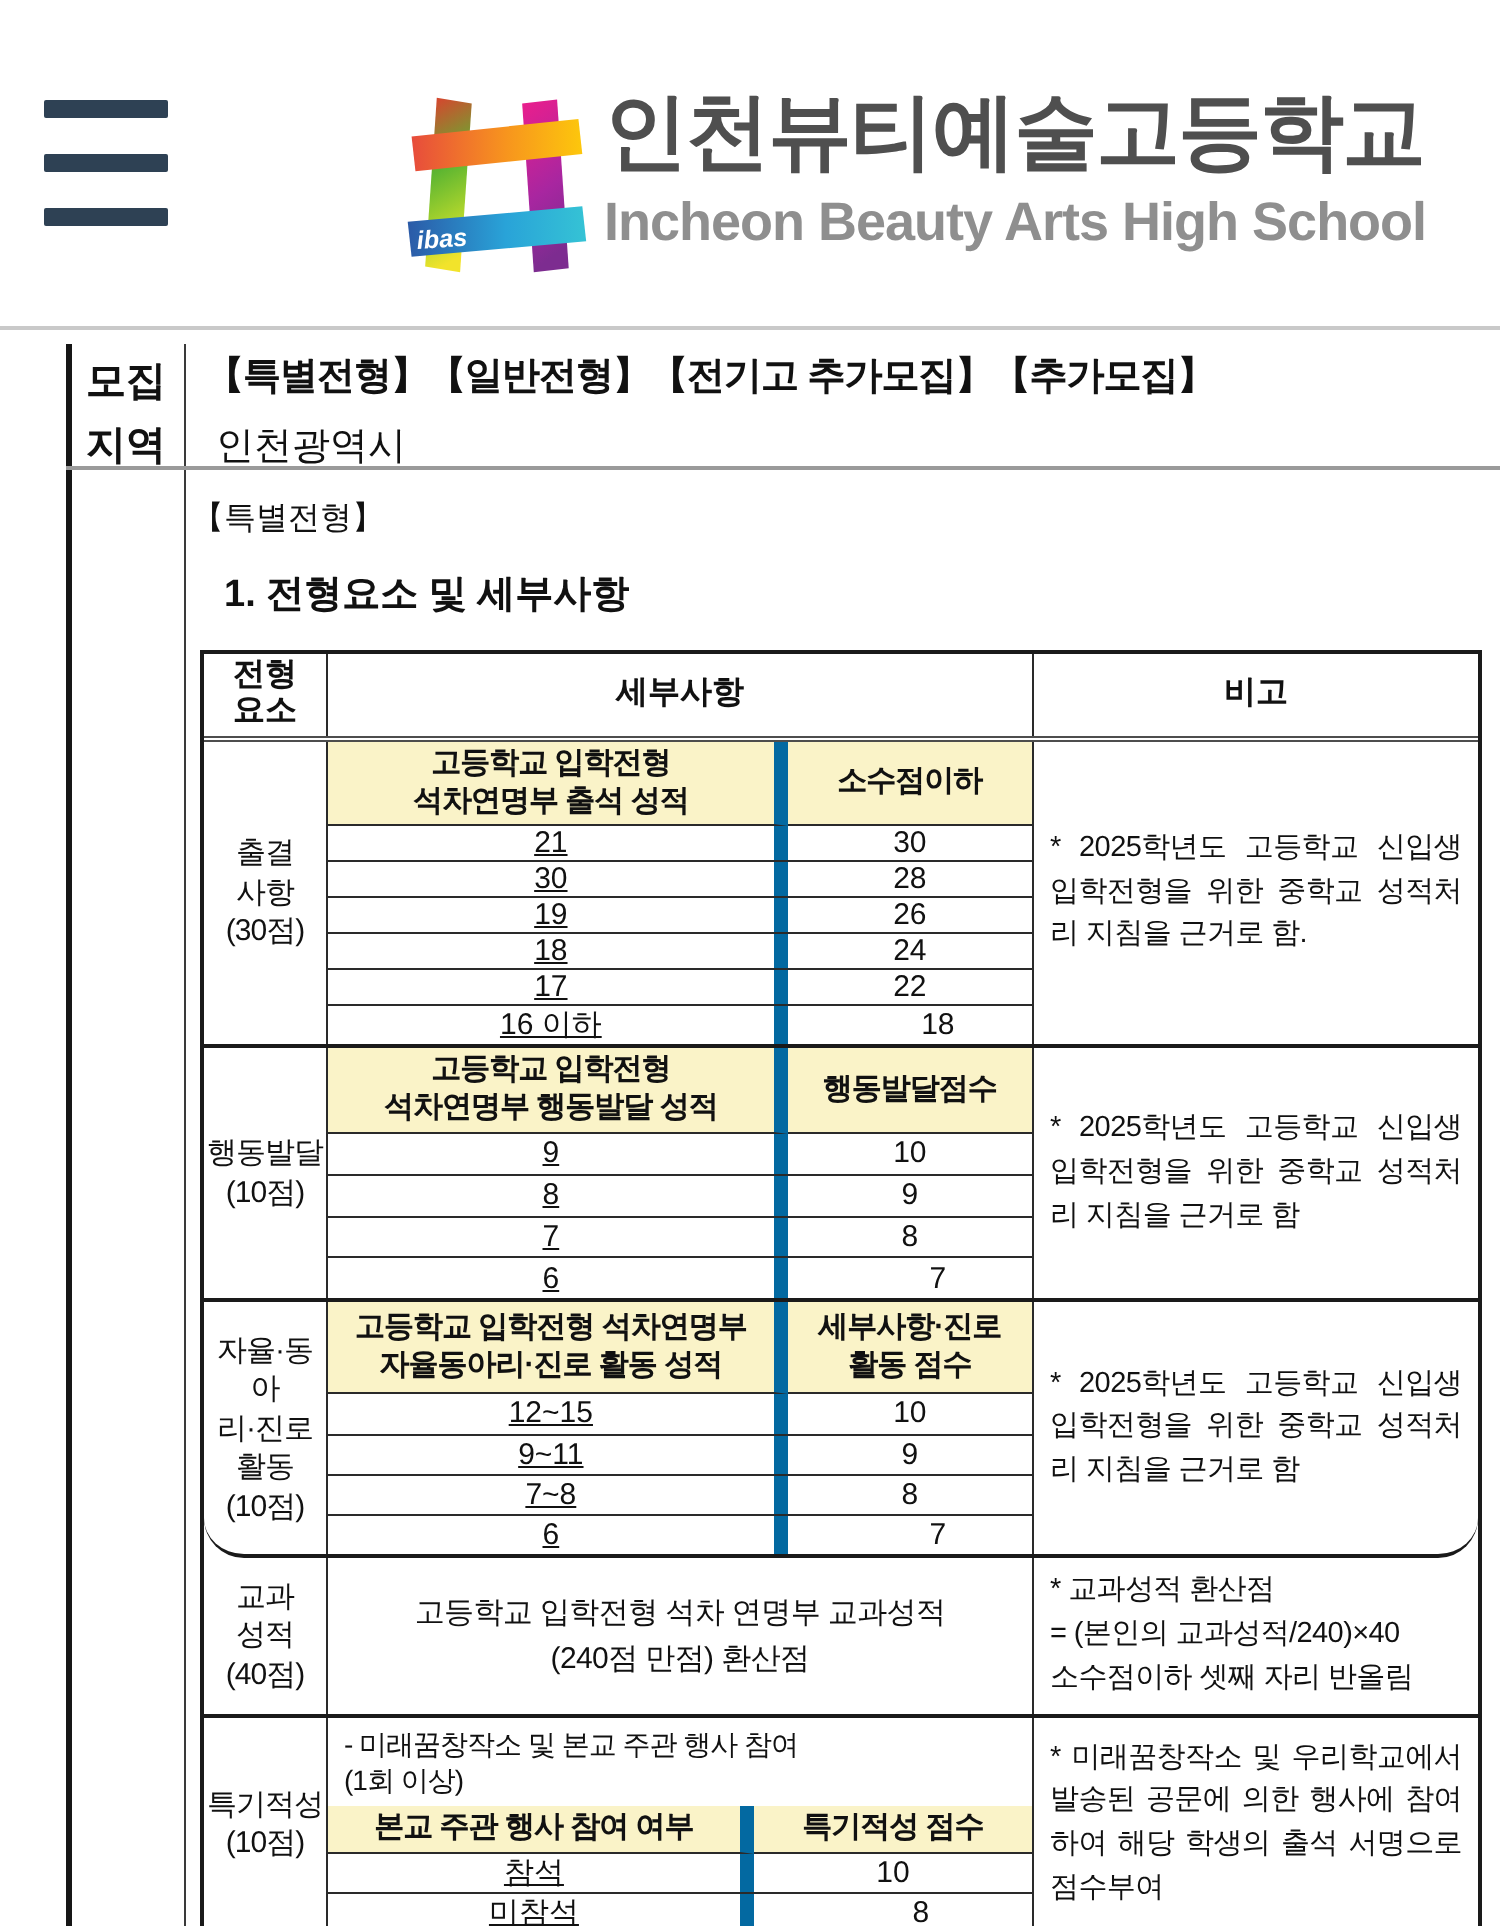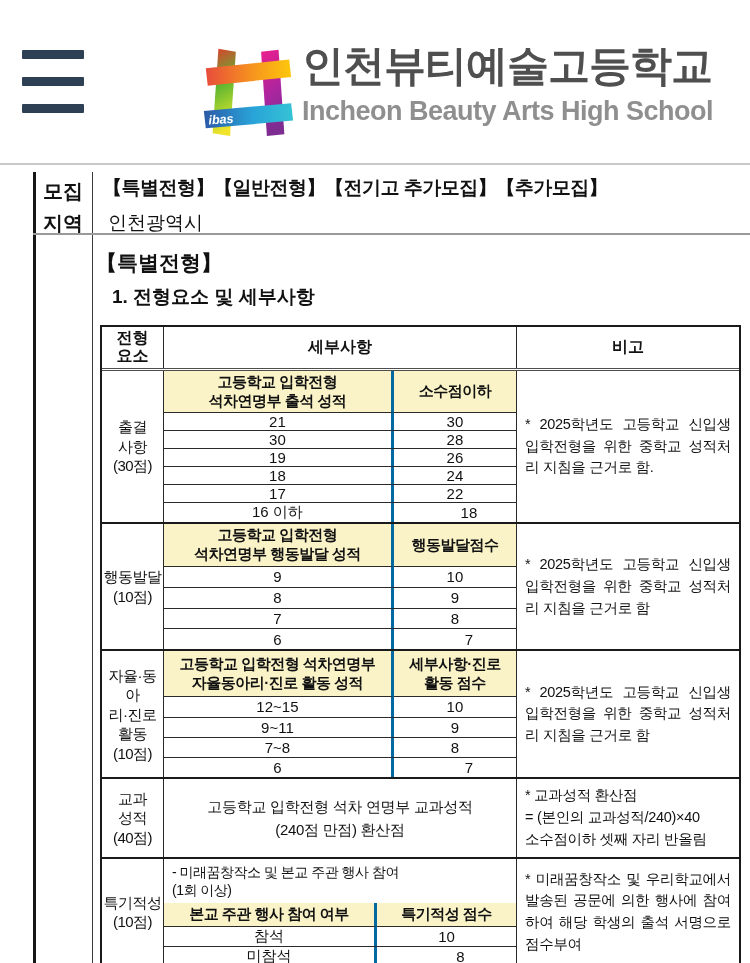--- a/index.html
+++ b/index.html
@@ -27,7 +27,7 @@
   .region-types { font-size:19px; font-weight:bold; letter-spacing:-0.5px; }
   .region-name  { font-size:19px; margin-top:9px; padding-left:5px; }
   .row-divider { position:absolute; left:33px; right:0; top:66px; height:2px; background:#9a9a9a; }
-  .sp-title { position:absolute; left:96px; top:82px; font-size:21px; font-weight:bold; }
+  .sp-title { position:absolute; left:96px; top:82px; font-size:16px; font-weight:normal; }
   .sp-sub   { position:absolute; left:112px; top:117px; font-size:19px; font-weight:bold; }
 
   

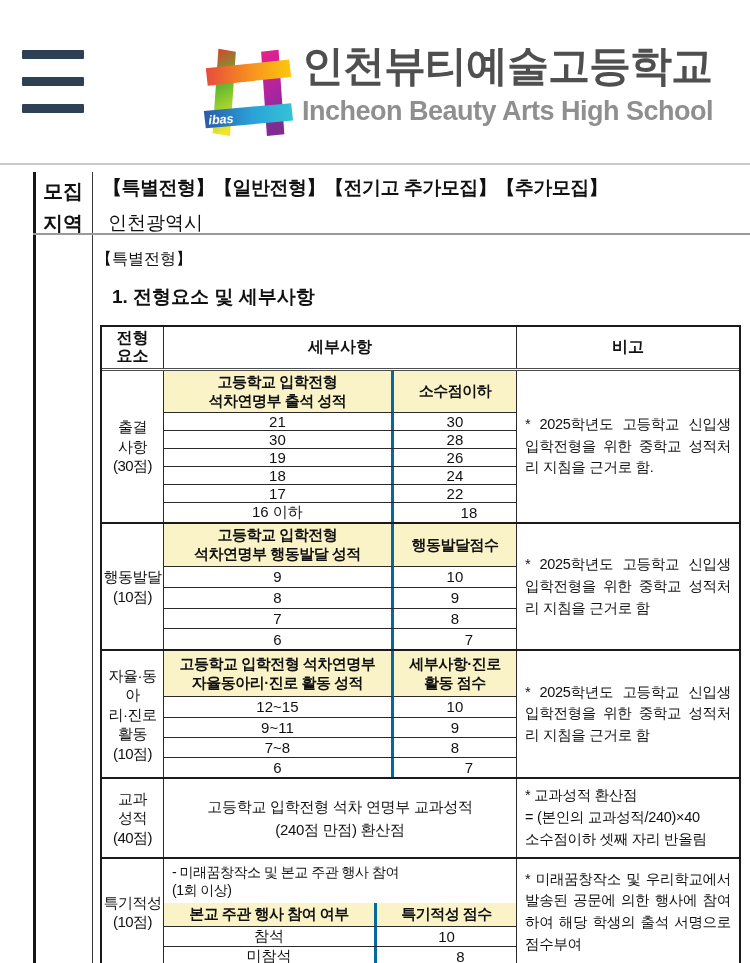--- a/index.html
+++ b/index.html
@@ -56,7 +56,7 @@
     display:flex; align-items:center; justify-content:center; text-align:center;
     white-space:pre-line; line-height:1.25; border-bottom:1px solid #2a2a2a; padding:2px;
   }
-  .score-head > div:first-child { border-right:3px solid #0369a1; }
+  .score-head > div:first-child { border-right:7px solid #0369a1; }
   .score-row { flex:1; border-bottom:1px solid #2a2a2a; }
   .score-row:last-child { border-bottom:none;gap:28px; }
   .score-row > div { display:flex; align-items:center; justify-content:center; font-size:15px; }

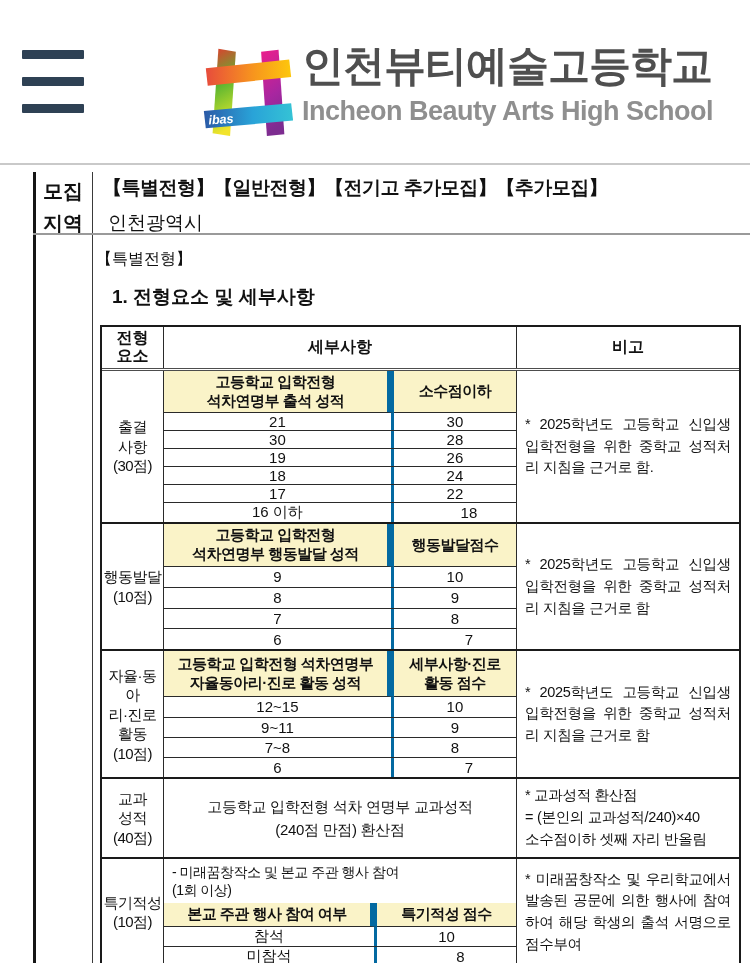--- a/index.html
+++ b/index.html
@@ -60,7 +60,7 @@
   .score-row { flex:1; border-bottom:1px solid #2a2a2a; }
   .score-row:last-child { border-bottom:none;gap:28px; }
   .score-row > div { display:flex; align-items:center; justify-content:center; font-size:15px; }
-  .score-row > div:first-child { border-right:3px solid #0369a1; }
+  .score-row > div:first-child { border-right:7px solid #0369a1;text-decoration:underline; }
 
   .detail-text { flex:1; display:flex; align-items:center; justify-content:center; text-align:center;
     font-size:15px; line-height:1.55; white-space:pre-line; letter-spacing:-0.3px; }

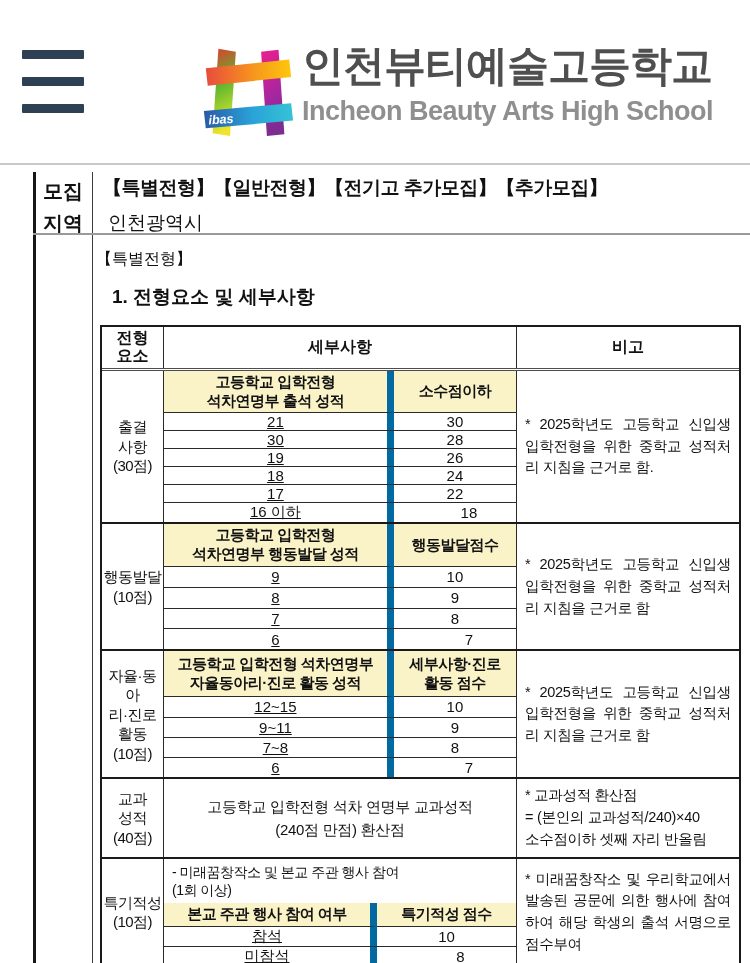--- a/index.html
+++ b/index.html
@@ -67,7 +67,7 @@
   .intro-text { font-size:14px; line-height:1.3; padding:4px 4px 4px 8px; white-space:pre-line; letter-spacing:-0.5px; }
 
   
-  .s0 { min-height:152px; } .s1 { min-height:127px; } .s2 { min-height:128px; }
+  .s0 { min-height:152px; } .s1 { min-height:127px; } .s2 { min-height:128px;border-radius:20px; }
   .s3 { min-height:62px; }  .s4 { min-height:102px; }
 </style>
 </head>

